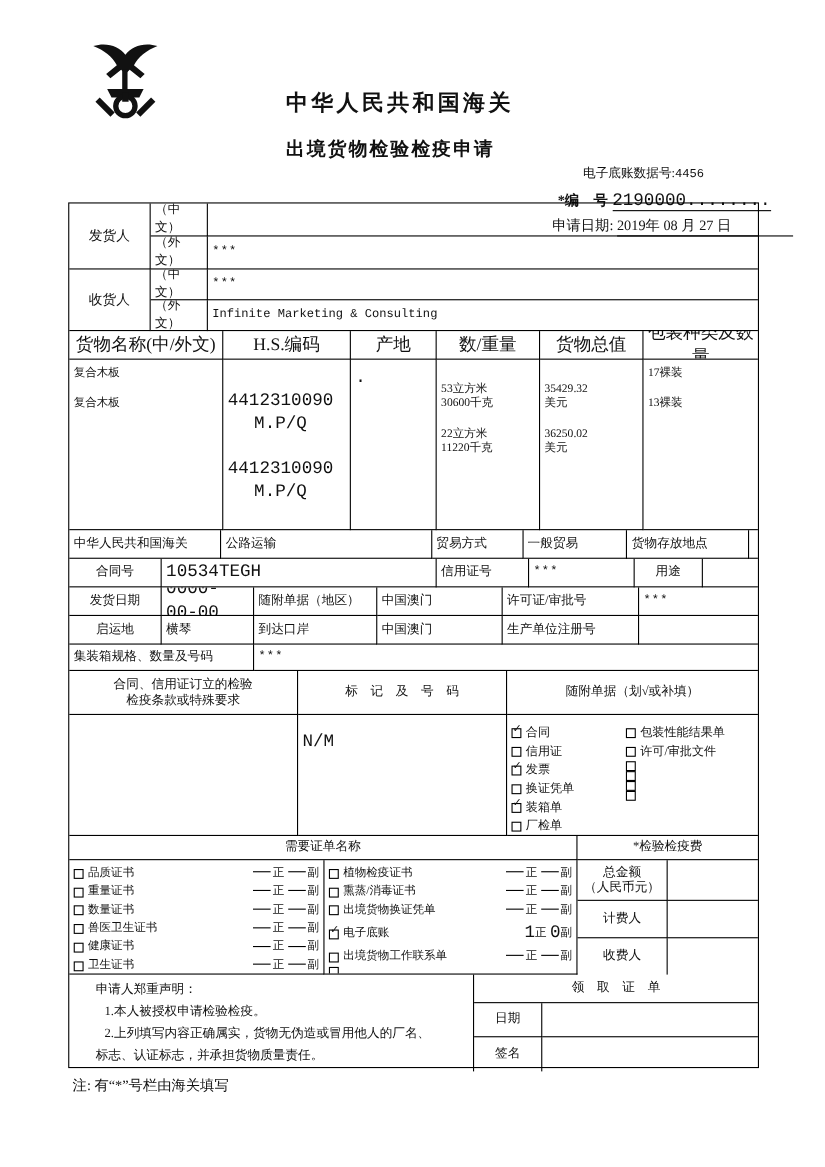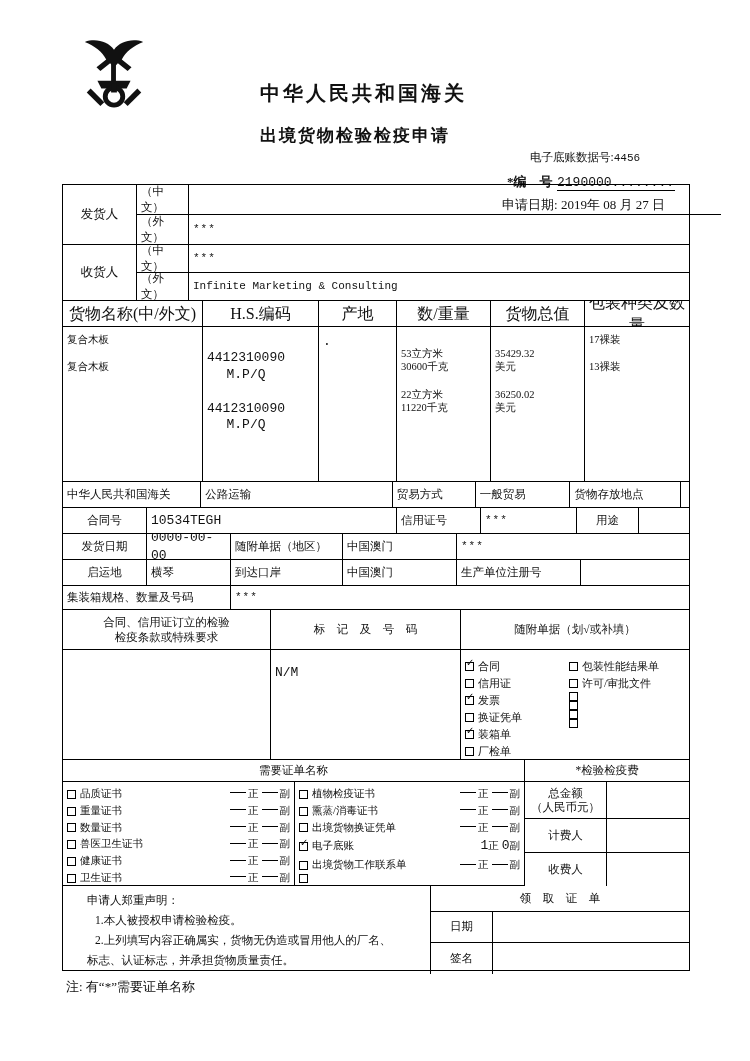--- a/index.html
+++ b/index.html
@@ -58,7 +58,7 @@
   .cell.last { border-right:none; }
   .cell.nob { border-bottom:none; }
   .ctr { justify-content:center; text-align:center; }
-  .mono { font-family:"Liberation Mono", monospace; font-size:13px; }
+  .mono { font-family:"Liberation Mono", monospace; font-size:16px; }
   .small { font-size:10.5px; }
   .stars { font-family:"Liberation Mono", monospace; font-size:11px; letter-spacing:1px; }
 

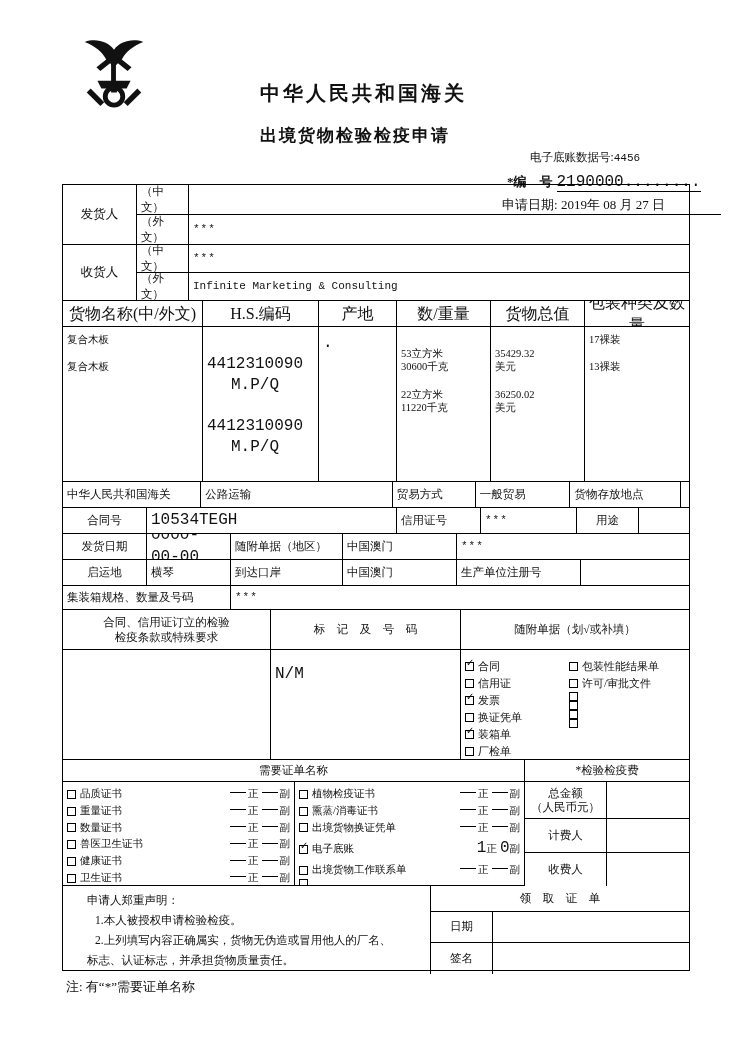--- a/index.html
+++ b/index.html
@@ -252,6 +252,7 @@
       <div class="cell" style="width:114px; height:26px;">
         <span>中国澳门</span>
       </div>
+      <div class="cell" style="width:124px; height:26px;">许可证/审批号</div>
       <div class="cell last" style="flex:1; height:26px;">
         <span class="stars">***</span>
       </div>

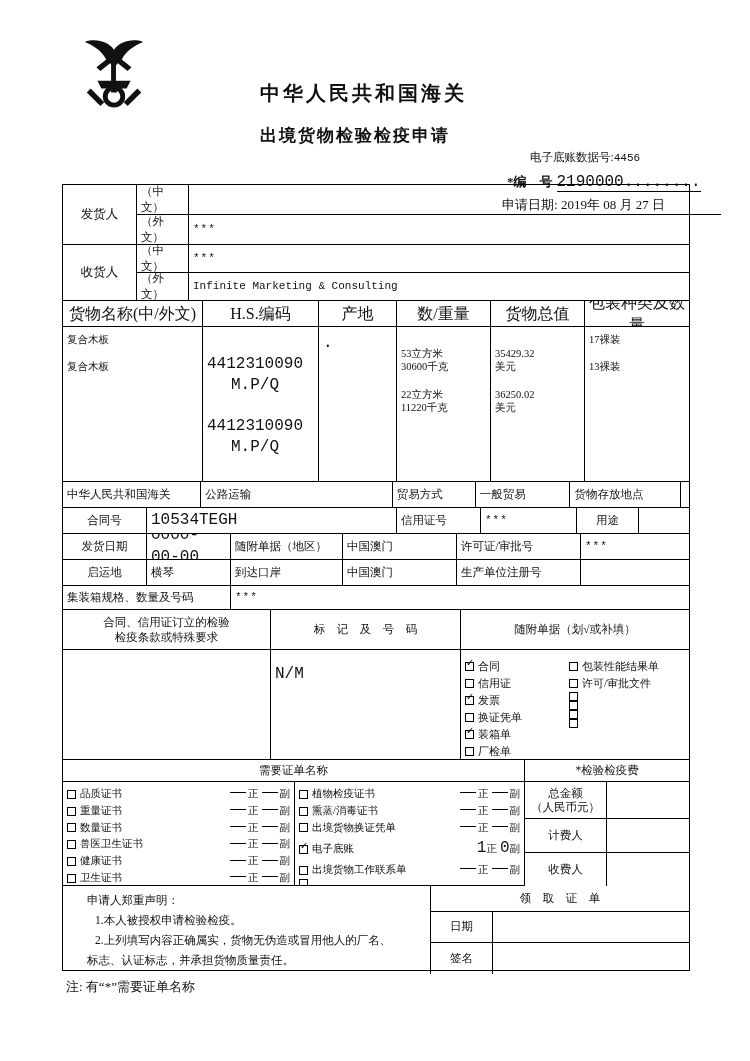--- a/index.html
+++ b/index.html
@@ -535,7 +535,7 @@
 
   </div>
 
-  <div class="note">注: 有“*”需要证单名称</div>
+  <div class="note">注: 有“*”号栏由海关填写</div>
 </div>
 
 </body></html>

